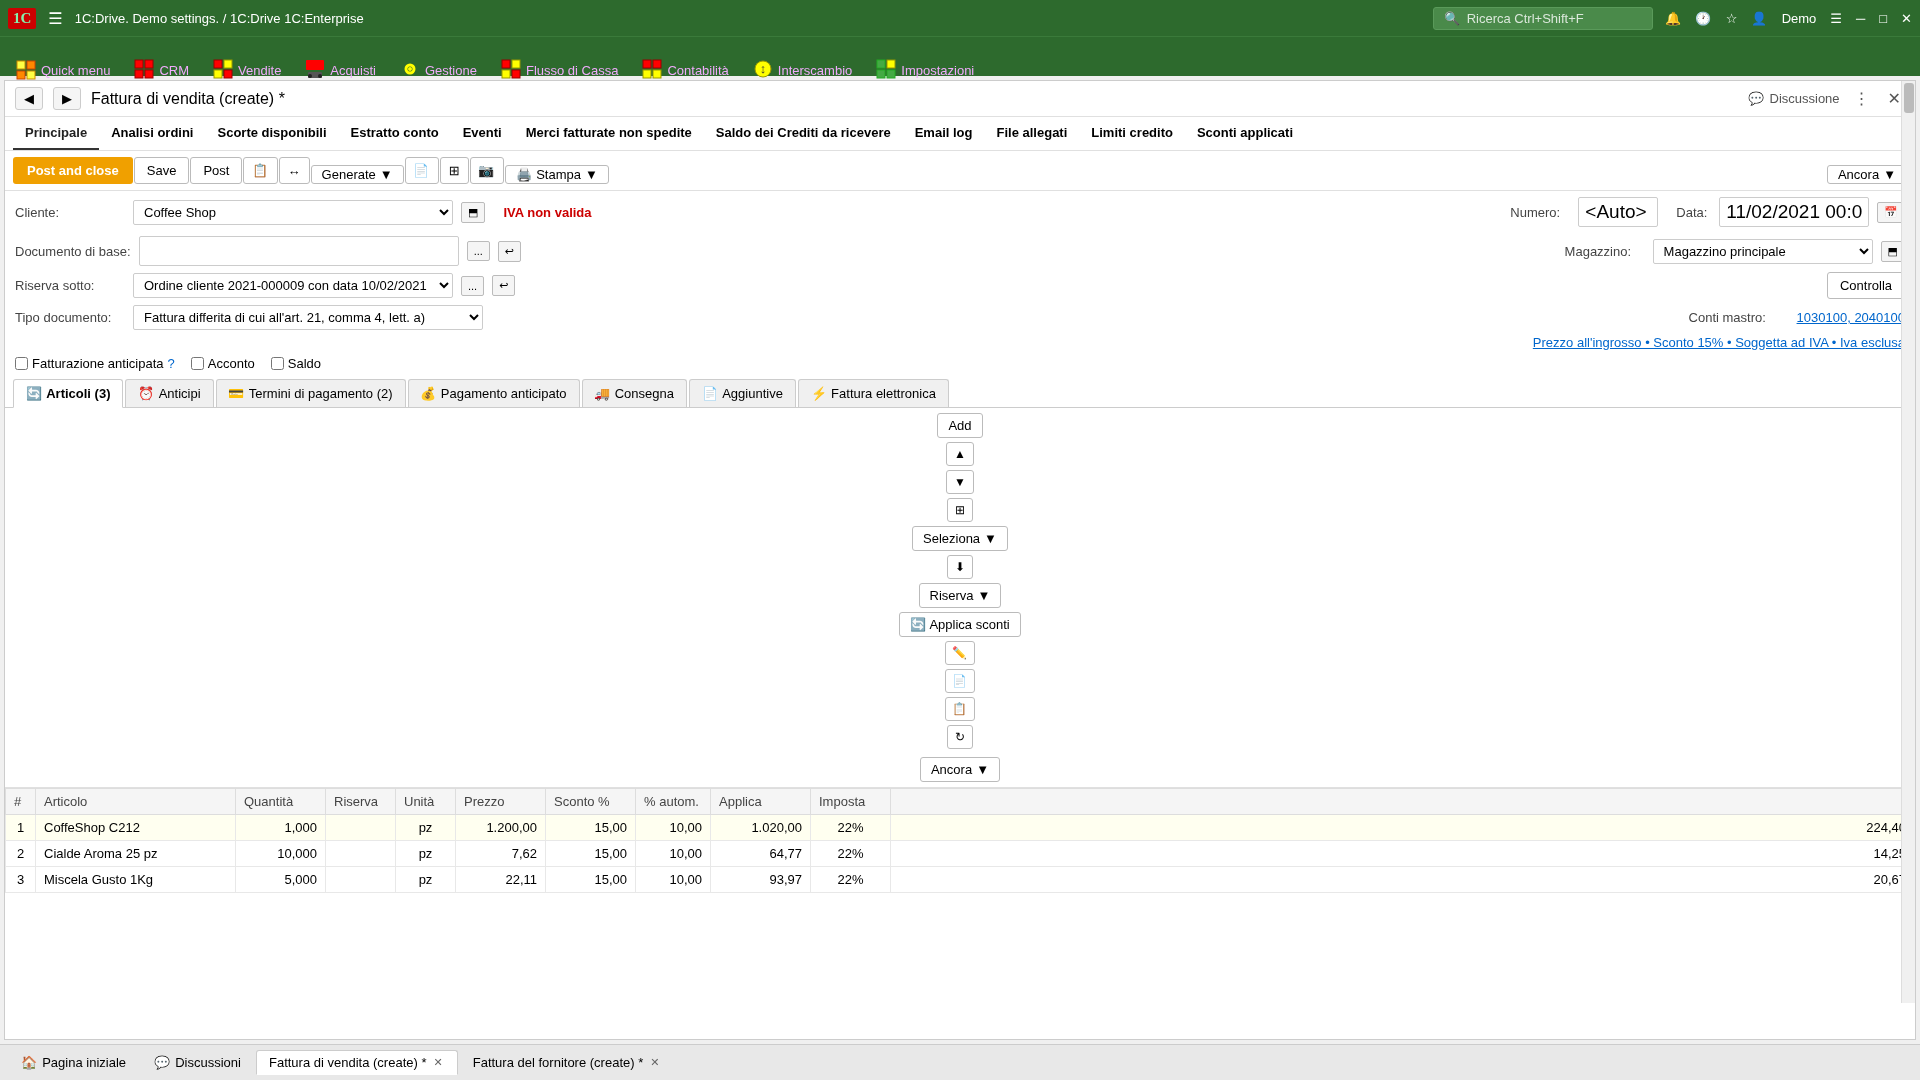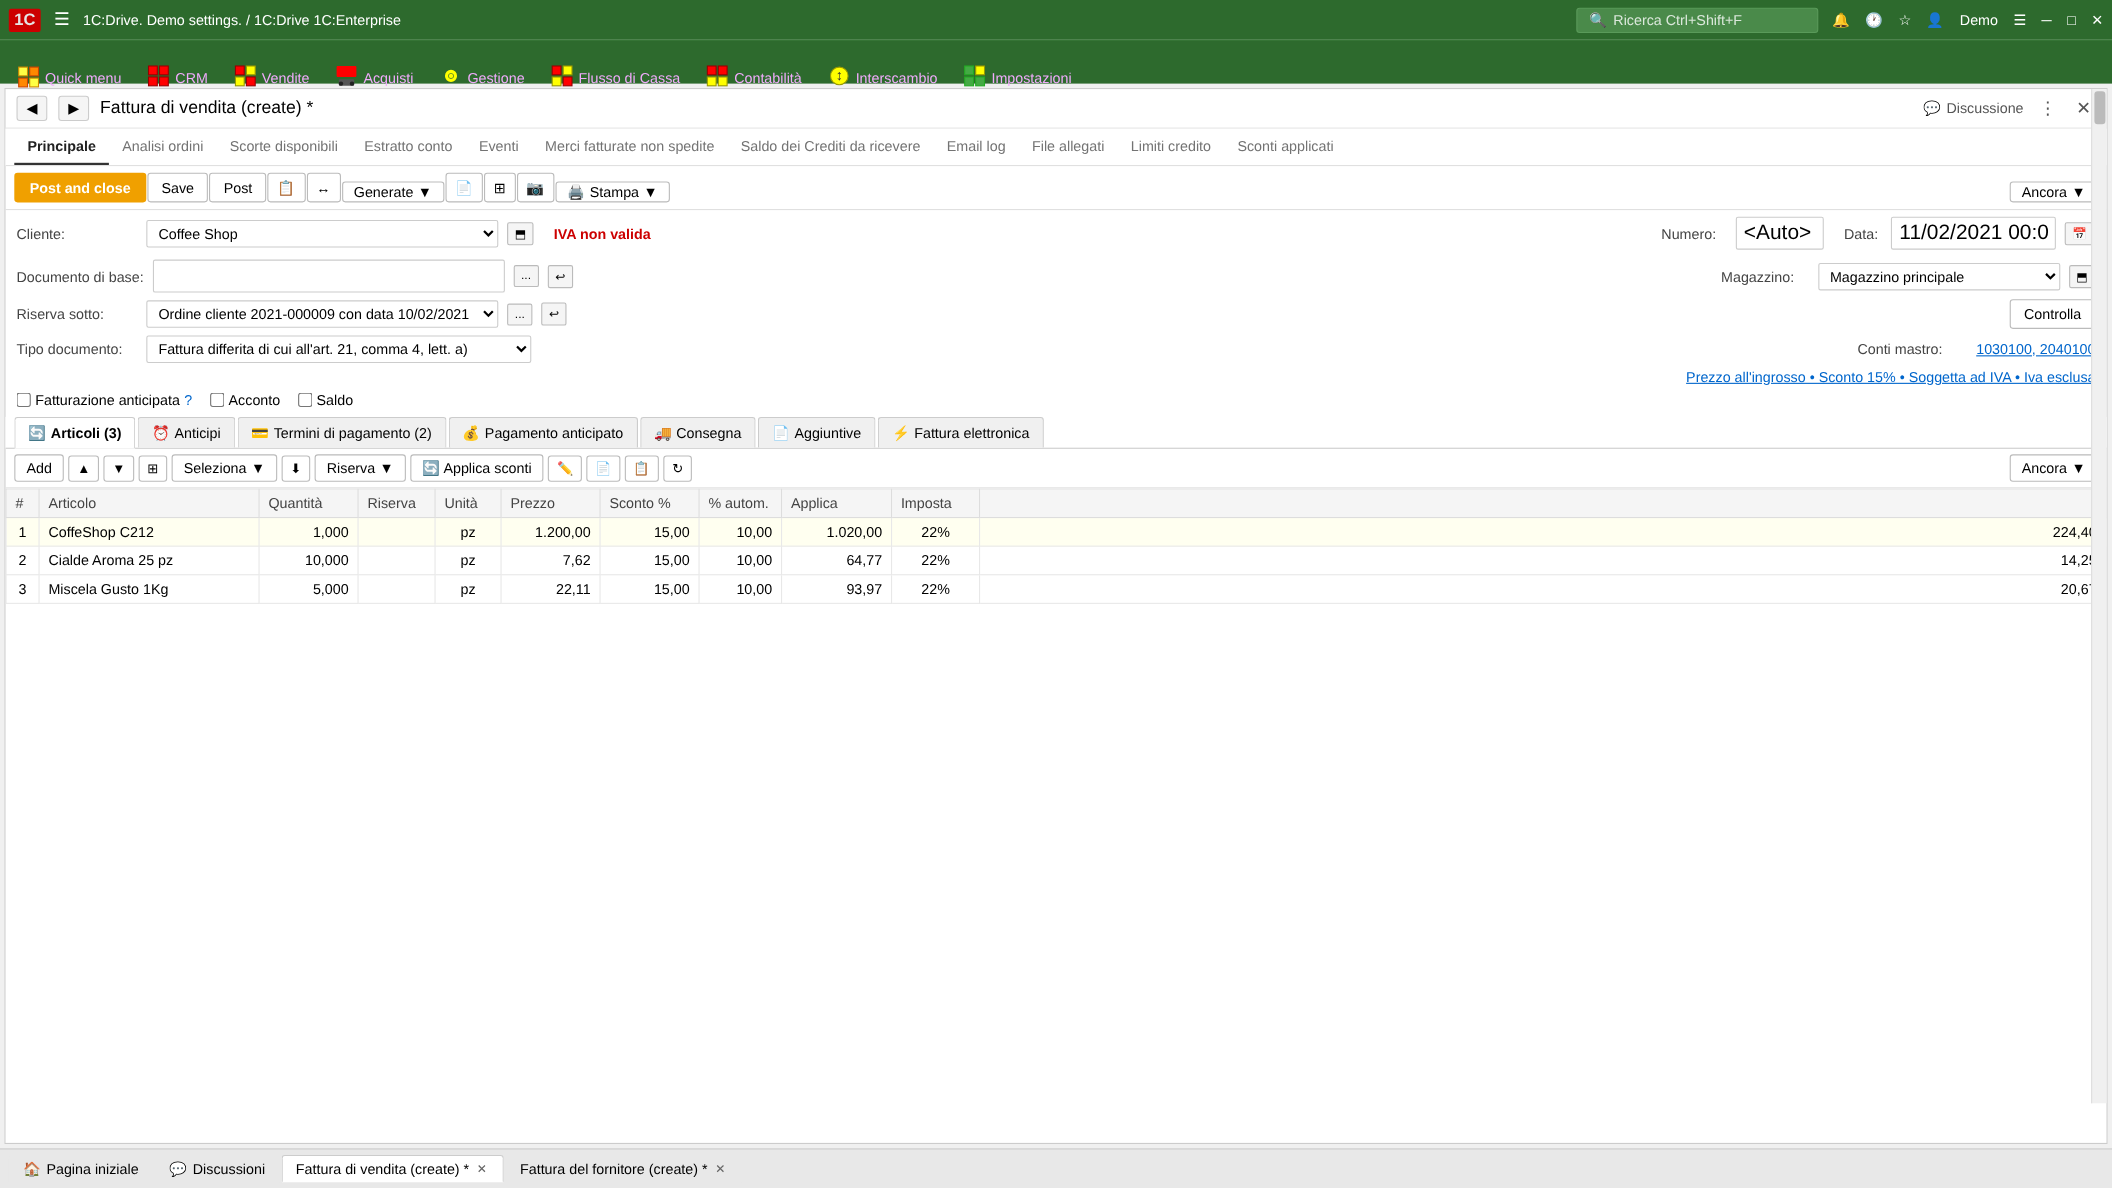--- a/index.html
+++ b/index.html
@@ -196,7 +196,7 @@
 <body>
 
 <div class="top-bar">
-  <span style="font-weight:bold;font-size:15px;color:#e5e5e5;background:#c00;padding:2px 5px;border-radius:2px;">1С</span>
+  <span style="font-weight:bold;font-size:15px;color:#86efac;background:#c00;padding:2px 5px;border-radius:2px;font-family:Liberation Serif, serif;">1С</span>
   <span style="font-size:16px;cursor:pointer;">☰</span>
   <span style="flex:1;">1C:Drive. Demo settings. / 1C:Drive 1C:Enterprise</span>
   <div class="top-bar-search">

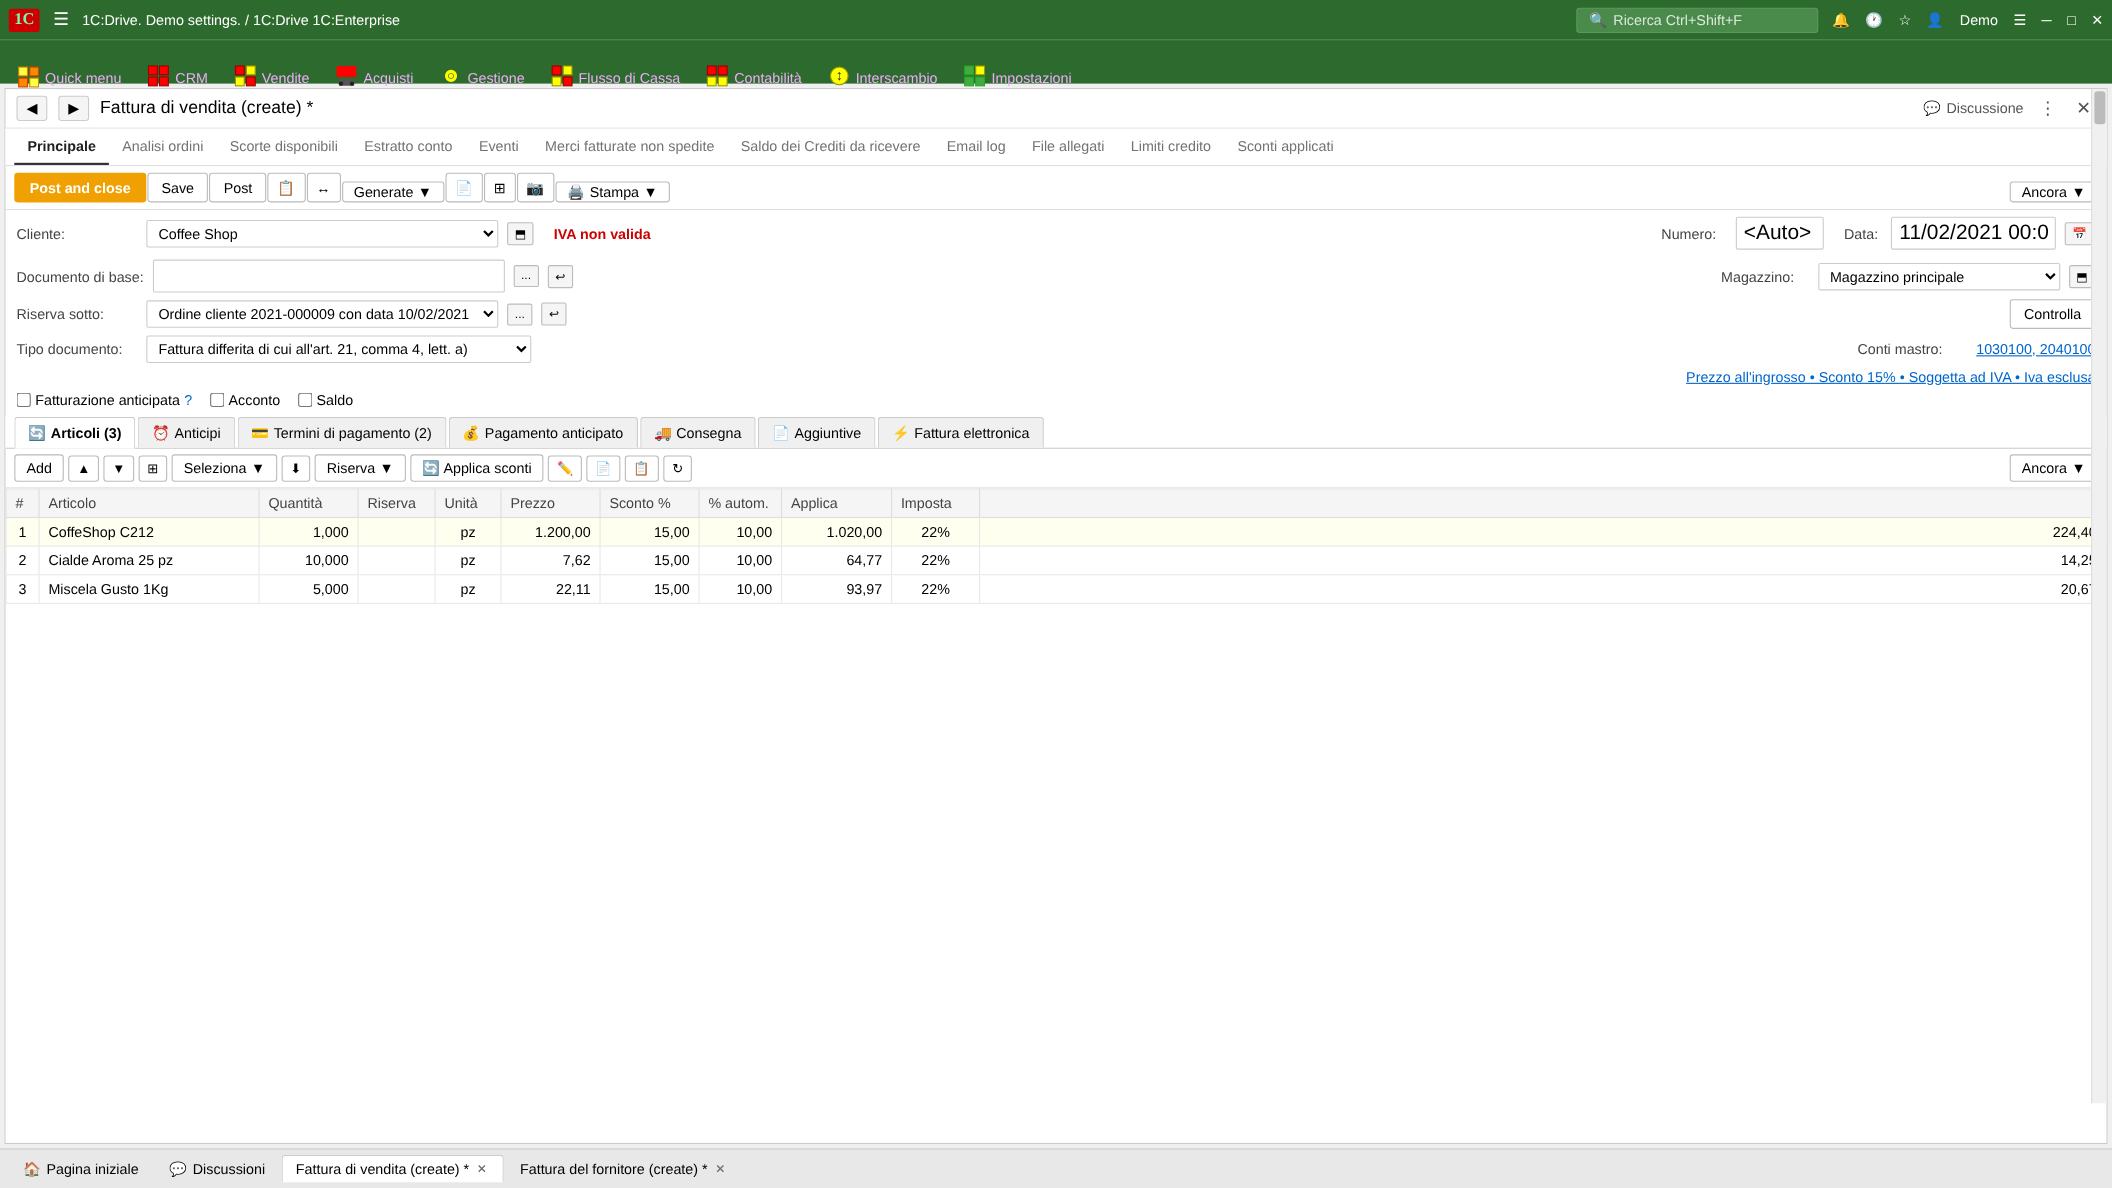--- a/index.html
+++ b/index.html
@@ -63,8 +63,8 @@
       padding: 0 8px; background: white; flex-wrap: wrap;
     }
     .tab-item {
-      padding: 8px 12px; cursor: pointer; color: #737373; font-size: 13px;
-      border-bottom: 2px solid transparent; white-space: nowrap;
+      padding: 8px 12px; cursor: pointer; color: #000000; font-size: 13px;
+      border-bottom: 2px solid transparent; white-space: nowrap; font-weight: bold;
     }
     .tab-item.active {
       color: #222; border-bottom: 2px solid #333; font-weight: bold;

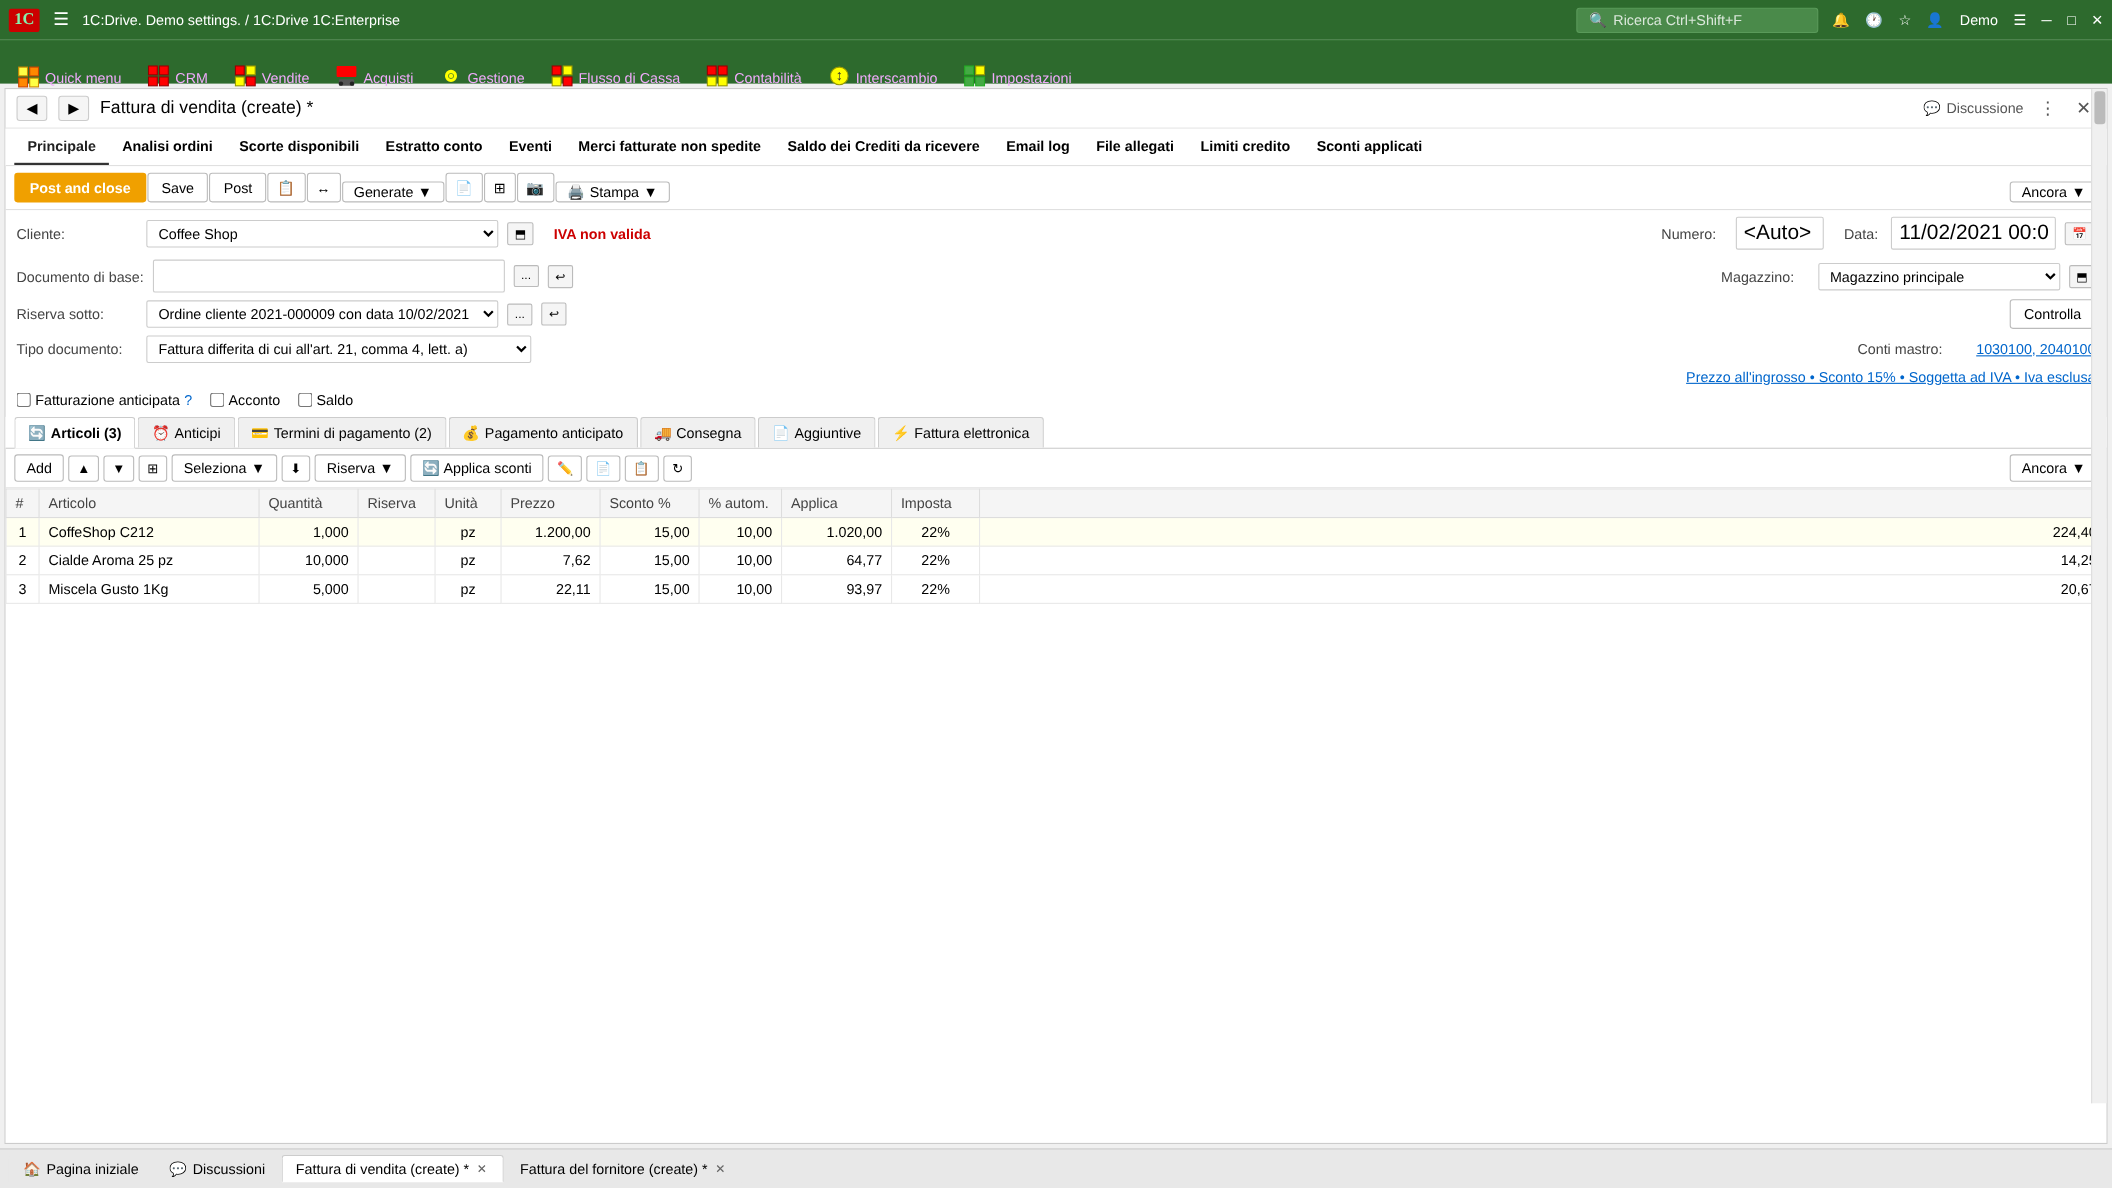--- a/index.html
+++ b/index.html
@@ -137,6 +137,7 @@
     .sub-toolbar {
       display: flex; align-items: center; padding: 5px 8px; gap: 4px;
       border-bottom: 1px solid #e0e0e0;
+      flex-direction: column;
     }
     .sub-btn {
       background: white; border: 1px solid #bbb; padding: 4px 10px;

